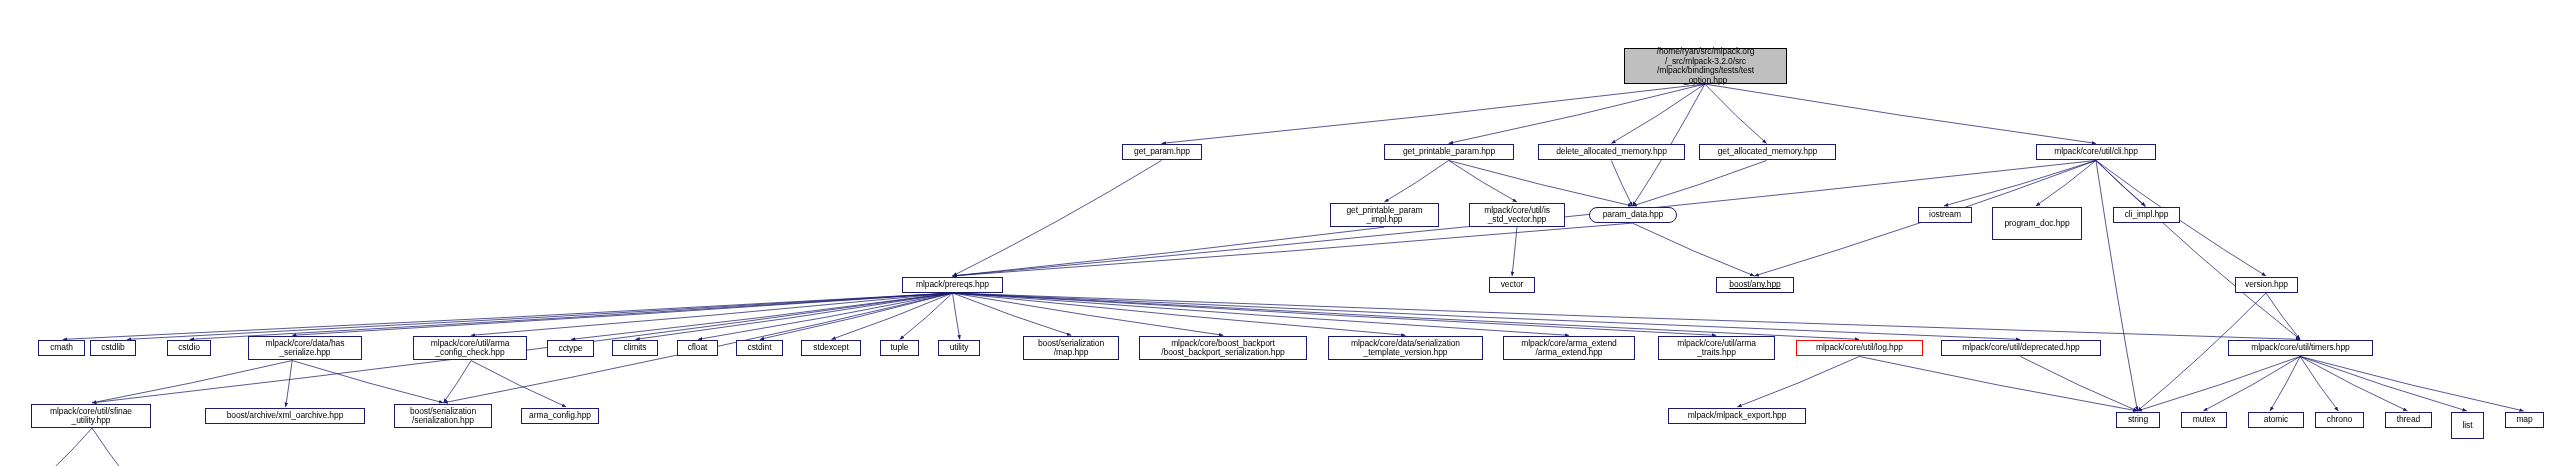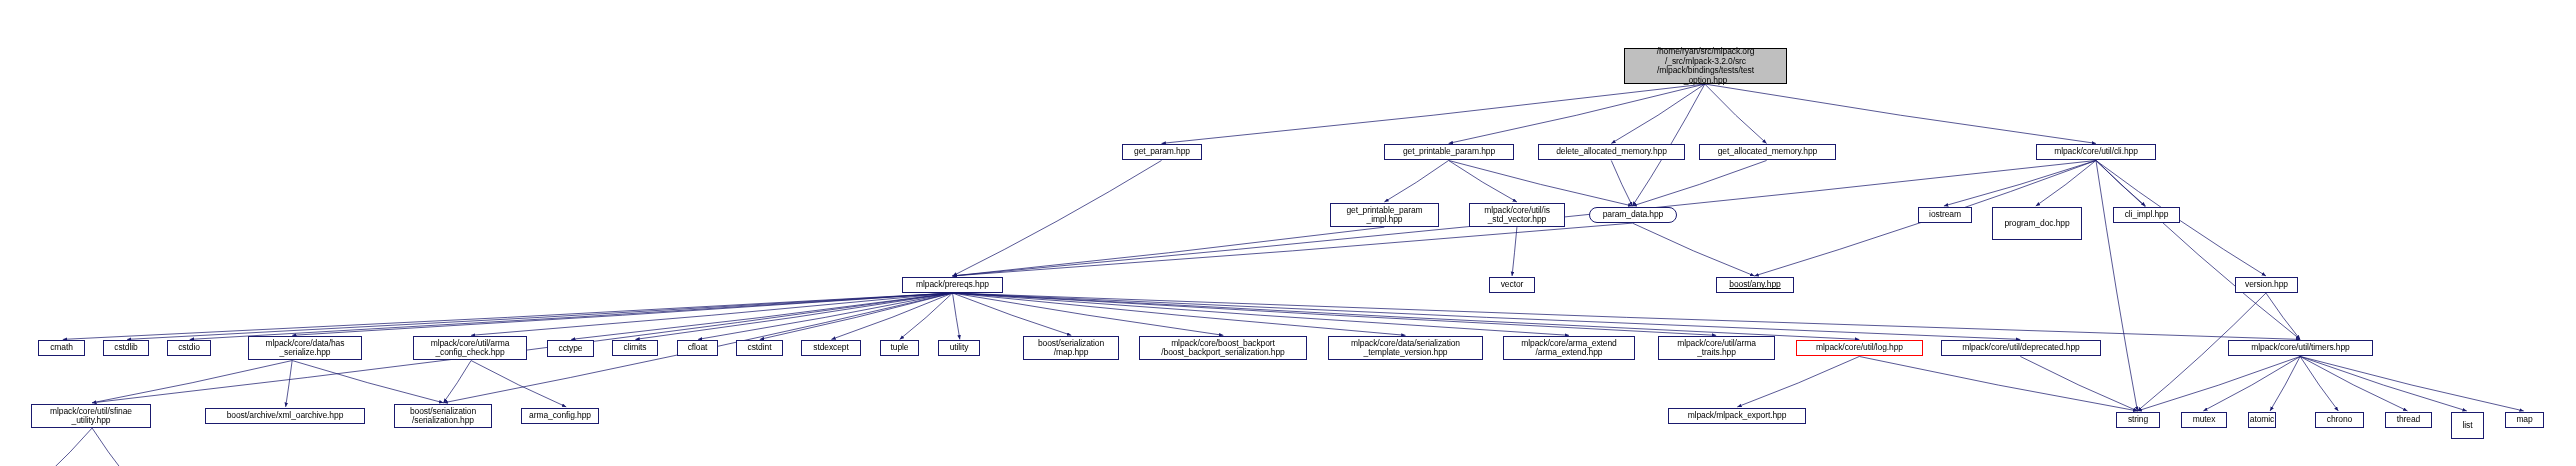--- a/index.html
+++ b/index.html
@@ -148,7 +148,7 @@
       <div class="node" style="left: 2235px; top: 232px; width: 63px; height: 16.3px;">version.hpp</div>
       <div class="node" style="left: 902px; top: 232px; width: 101px; height: 16.3px;">mlpack/prereqs.hpp</div>
       <div class="node" style="left: 38px; top: 295px; width: 47px; height: 16.3px;">cmath</div>
-      <div class="node" style="left: 103px; top: 295px; width: 46px; height: 16.3px;">cstdlib</div>
+      <div class="node" style="left: 90px; top: 295px; width: 46px; height: 16.3px;">cstdlib</div>
       <div class="node" style="left: 167px; top: 295px; width: 44px; height: 16.3px;">cstdio</div>
       <div class="node" style="left: 248px; top: 291px; width: 114px; height: 24.4px;">mlpack/core/data/has
 _serialize.hpp</div>

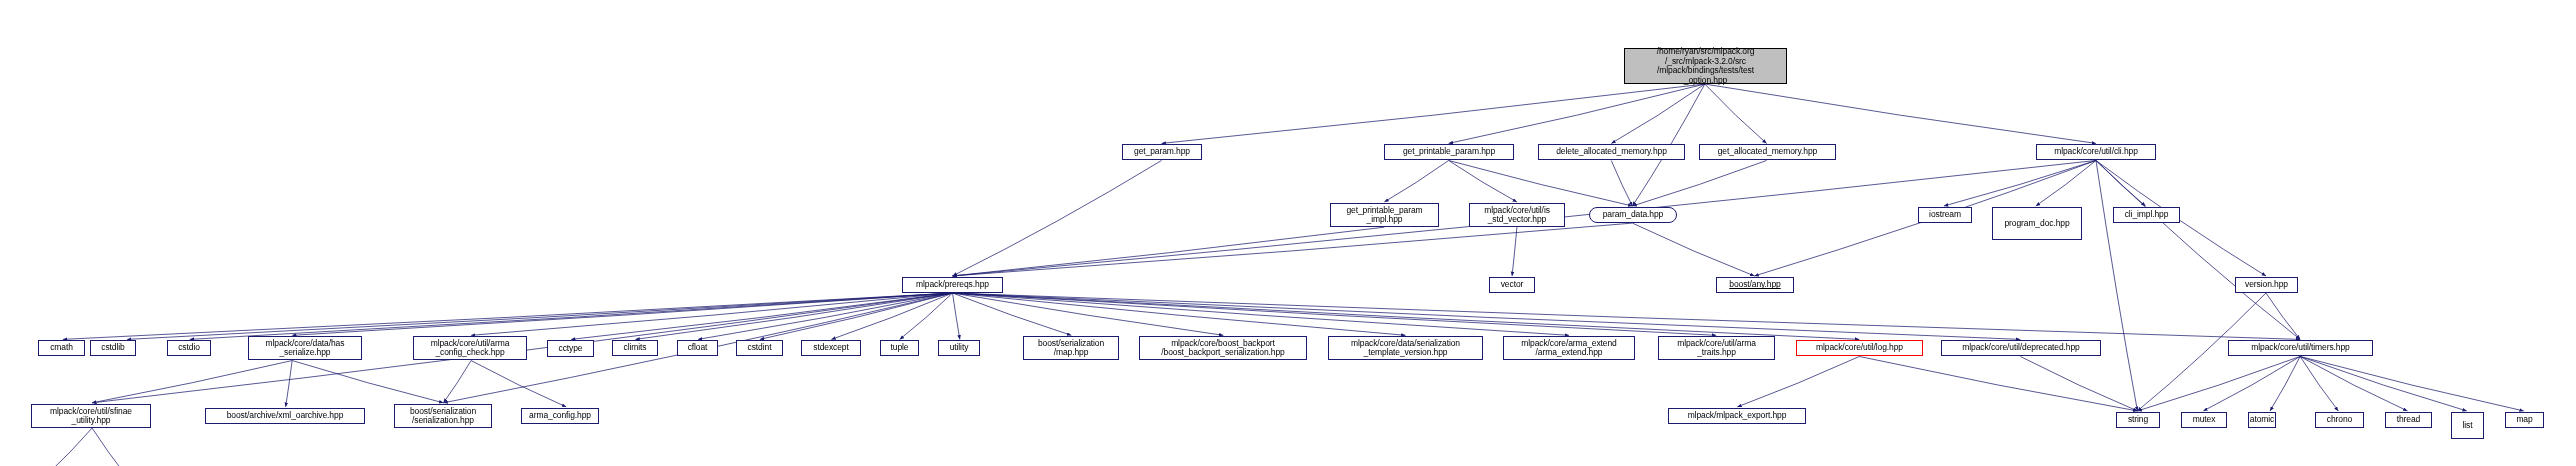--- a/index.html
+++ b/index.html
@@ -183,7 +183,7 @@
       <div class="node" style="left: 1668px; top: 363px; width: 138px; height: 16.3px;">mlpack/mlpack_export.hpp</div>
       <div class="node" style="left: 2116px; top: 367px; width: 44px; height: 16.3px;">string</div>
       <div class="node" style="left: 2181px; top: 367px; width: 46px; height: 16.3px;">mutex</div>
-      <div class="node" style="left: 2248px; top: 367px; width: 28px; height: 16.3px;">atomic</div>
+      <div class="node" style="left: 2248px; top: 367px; width: 56px; height: 16.3px;">atomic</div>
       <div class="node" style="left: 2315px; top: 367px; width: 49px; height: 16.3px;">chrono</div>
       <div class="node" style="left: 2385px; top: 367px; width: 47px; height: 16.3px;">thread</div>
       <div class="node" style="left: 2451px; top: 367px; width: 33px; height: 27px;">list</div>

